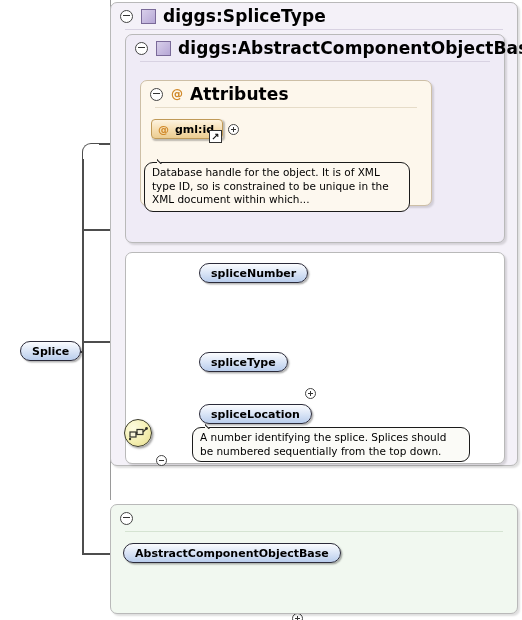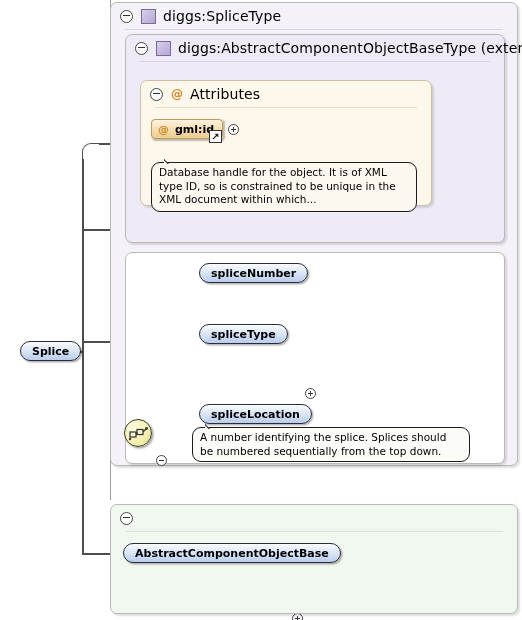--- a/index.html
+++ b/index.html
@@ -50,8 +50,8 @@
   .cont-rule.subst { background: #d5e3d2; }
 
   .hdr-title {
-    font-weight: normal;
-    font-size: 14px;
+    font-weight: bold;
+    font-size: 17px;
     letter-spacing: 0.1px;
     white-space: nowrap;
   }

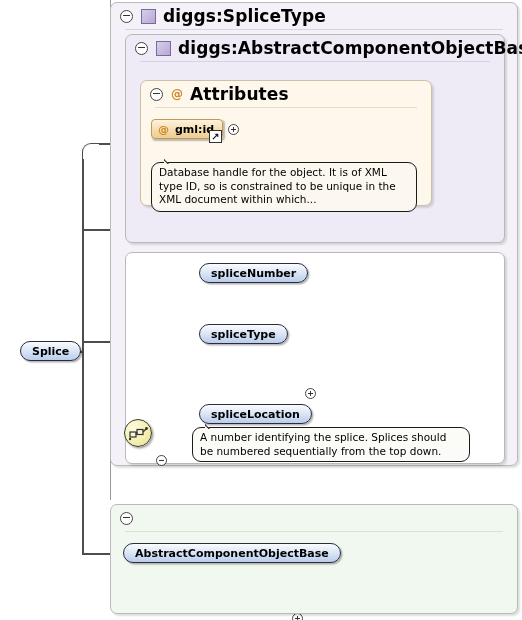--- a/index.html
+++ b/index.html
@@ -281,7 +281,7 @@
 <span class="abs toggle plus" style="left:228px; top:124px;"></span>
 
 
-<div class="abs doc tan" style="left:151px; top:148px; width:266px; height:50px;">
+<div class="abs doc tan" style="left:144px; top:148px; width:266px; height:50px;">
   <span class="notch"></span>
   <span>Database handle for the object. It is of XML type ID, so is constrained to be unique in the XML document within which...</span>
 </div>

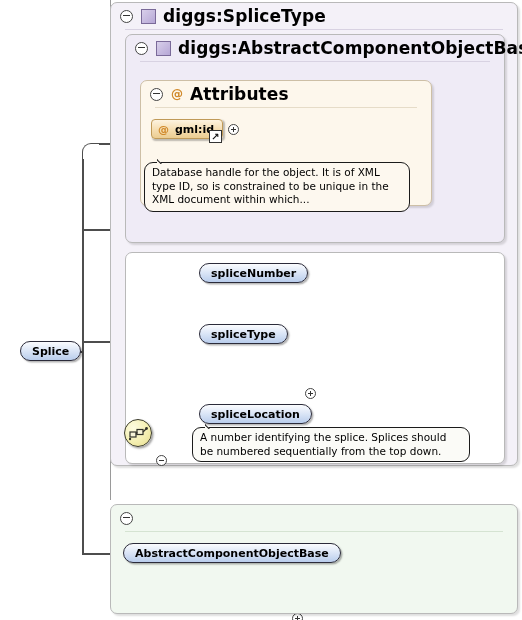--- a/index.html
+++ b/index.html
@@ -325,7 +325,7 @@
 </div>
 
 
-<div class="abs elem" style="left:199px; top:324px;text-align:center;">
+<div class="abs elem" style="left:199px; top:352px;text-align:center;">
   <span>spliceType</span>
 </div>
 <span class="abs toggle plus" style="left:272px; top:346px;"></span>

